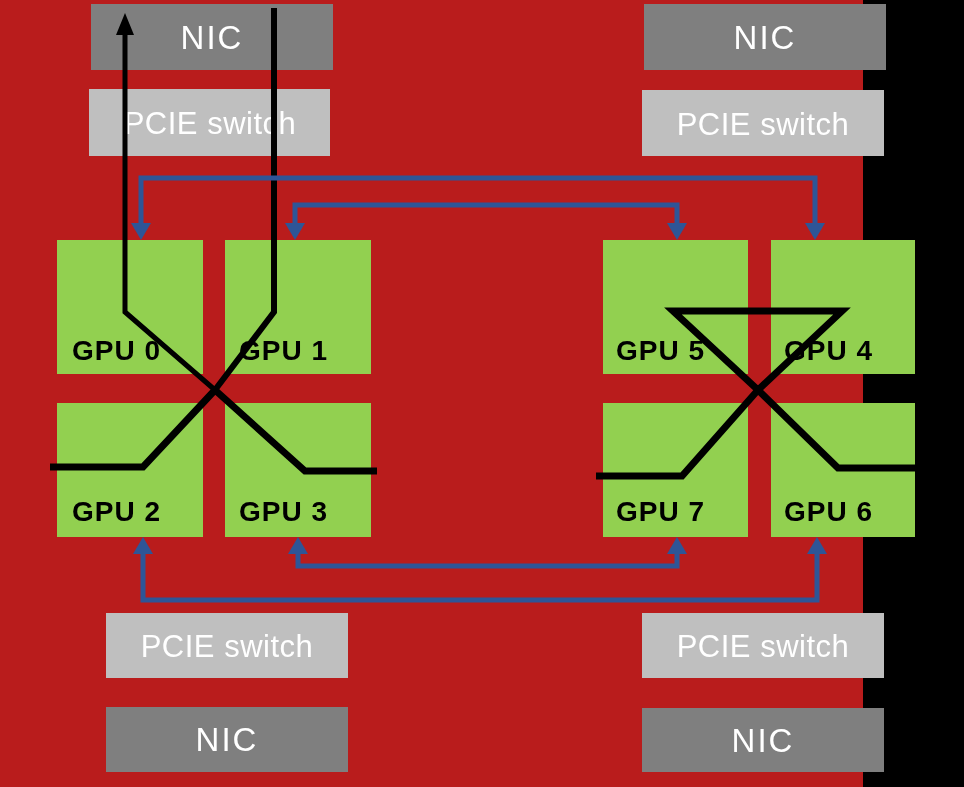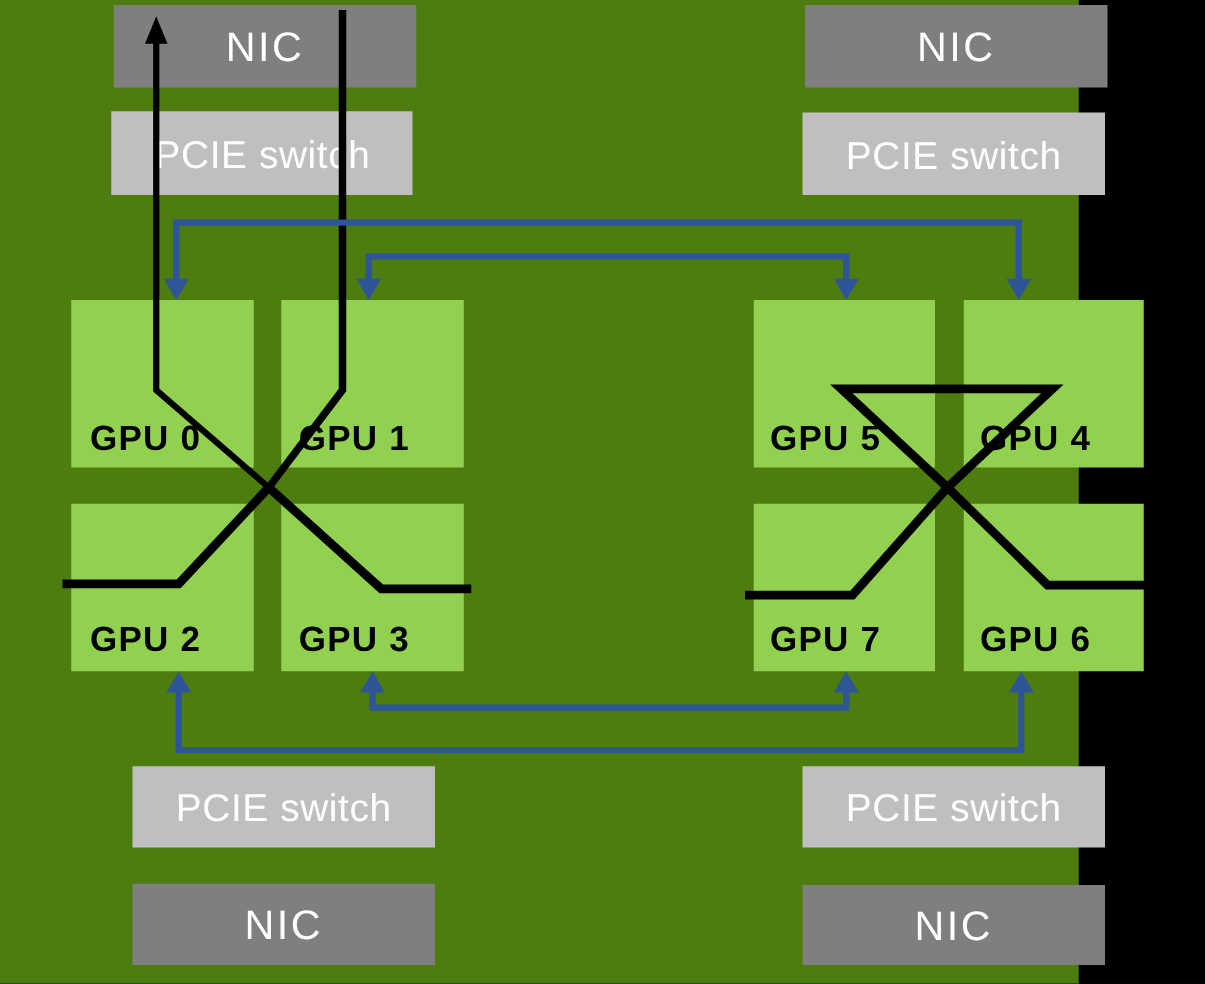--- a/index.html
+++ b/index.html
@@ -14,7 +14,7 @@
     position: relative;
     width: 863px;
     height: 787px;
-    background: #4d7c0f;
+    background: #b91c1c;
   }
   svg { display: block; }
   text {

